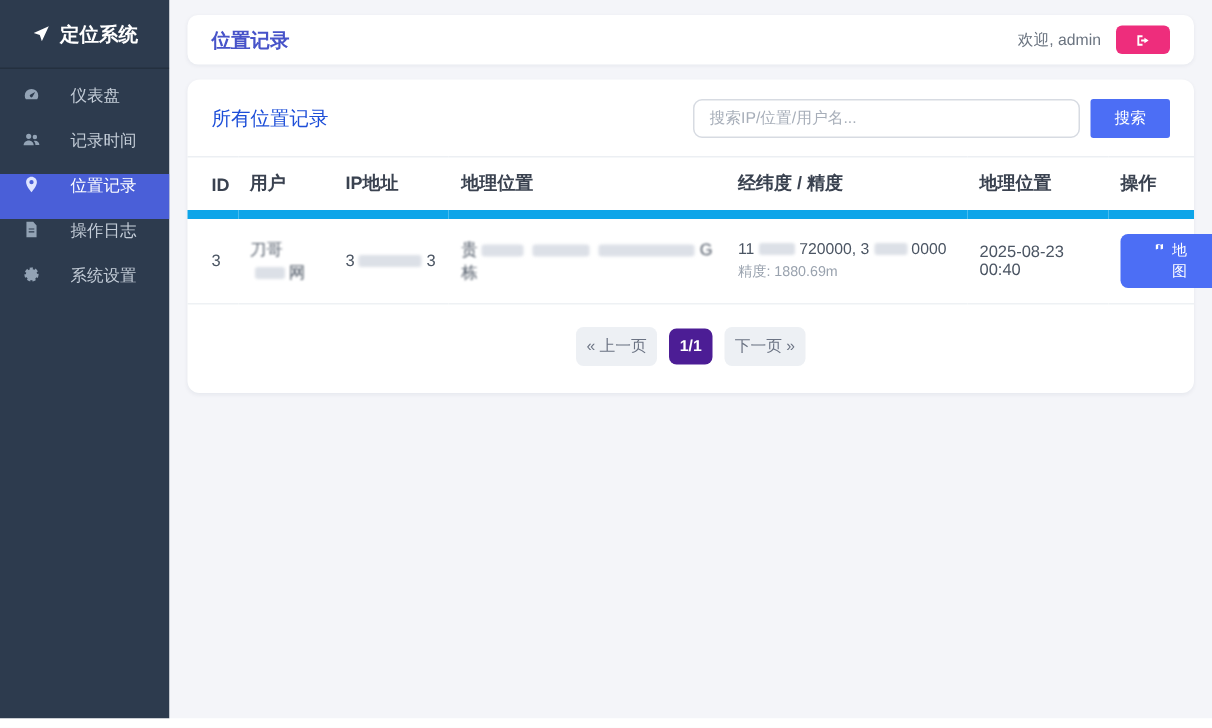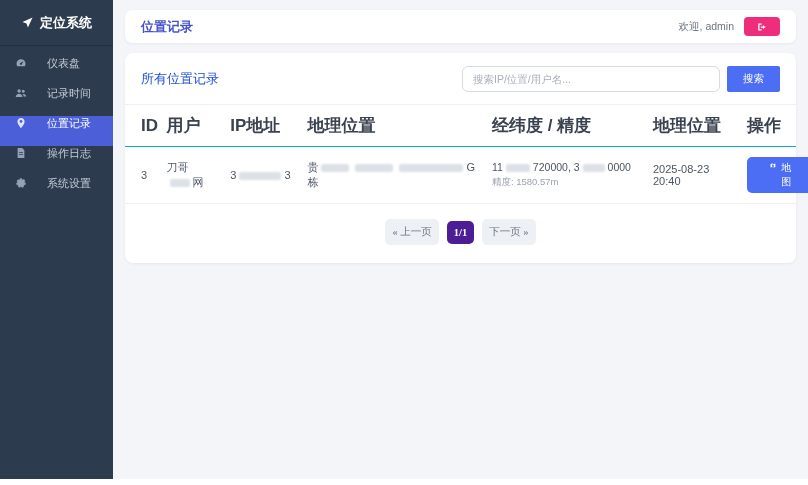--- a/index.html
+++ b/index.html
@@ -71,8 +71,8 @@
   
   table { width:100%; border-collapse:collapse; table-layout:fixed; }
   th {
-    text-align:left; font-size:17px; color:#3a4250; font-weight:bold;
-    padding:9px 8px; border-top:1px solid #eceff3; border-bottom:1px solid #0ea5e9;
+    text-align:left; font-size:12px; color:#3a4250; font-weight:bold;
+    padding:9px 8px; border-top:1px solid #eceff3; border-bottom:6px solid #0ea5e9;
   }
   td { font-size:11px; color:#4b5563; padding:10px 8px; border-bottom:1px solid #eef1f4; vertical-align:middle; }
   th:first-child, td:first-child { padding-left:16px; }

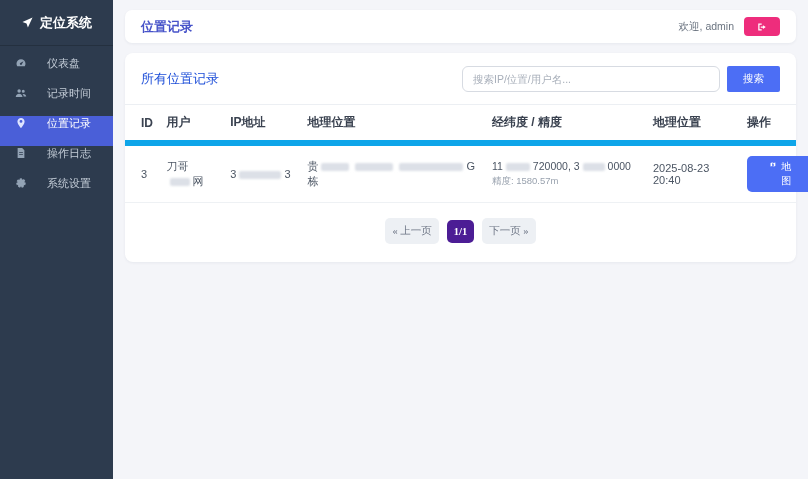--- a/index.html
+++ b/index.html
@@ -217,7 +217,7 @@
             <div class="coord-line"><span>11</span><span class="mask w24"></span><span>720000, 3</span><span class="mask w22"></span><span>0000</span></div>
             <div class="accuracy">精度: 1580.57m</div>
           </td>
-          <td>2025-08-23 20:40</td>
+          <td>2025-08-23 00:40</td>
           <td>
             <button class="map-btn">
               <svg viewBox="0 0 16 16">

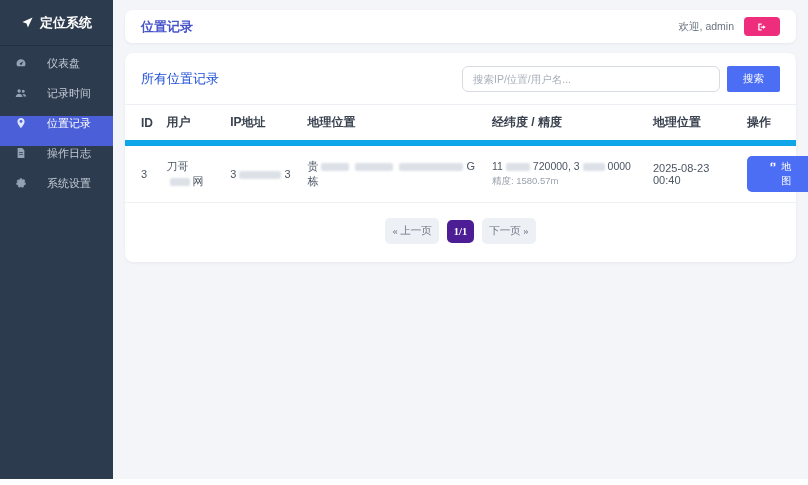--- a/index.html
+++ b/index.html
@@ -215,7 +215,7 @@
           </td>
           <td>
             <div class="coord-line"><span>11</span><span class="mask w24"></span><span>720000, 3</span><span class="mask w22"></span><span>0000</span></div>
-            <div class="accuracy">精度: 1580.57m</div>
+            <div class="accuracy">精度: 1880.69m</div>
           </td>
           <td>2025-08-23 00:40</td>
           <td>

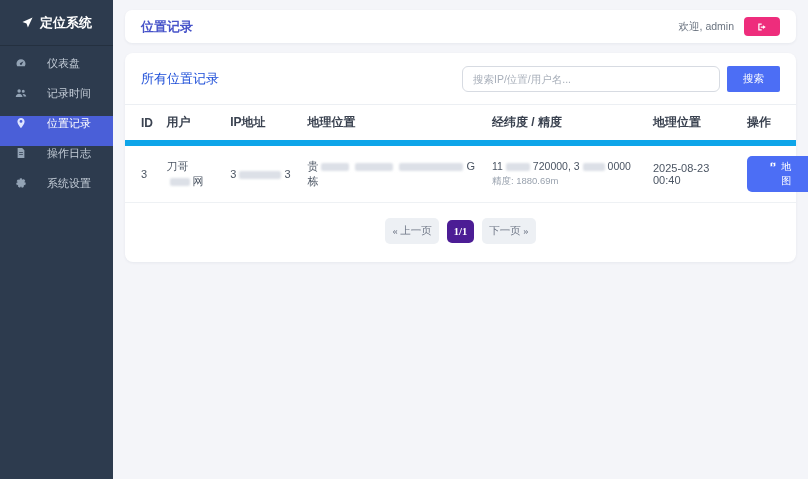--- a/index.html
+++ b/index.html
@@ -97,7 +97,7 @@
   .page-btn {
     font-size:10.5px; color:#6b7383; background:#edf0f4; border:none;
     border-radius:5px; padding:6px 7px; cursor:pointer;
-    font-family:Liberation Serif, serif;
+    font-family:Liberation Sans, sans-serif;
   }
   .page-btn.current { background:#4c1d95; color:#ffffff; font-weight:bold; }
   .bottom-strip { position:fixed; left:0; bottom:0; width:808px; height:6px; background:#ffffff; }

